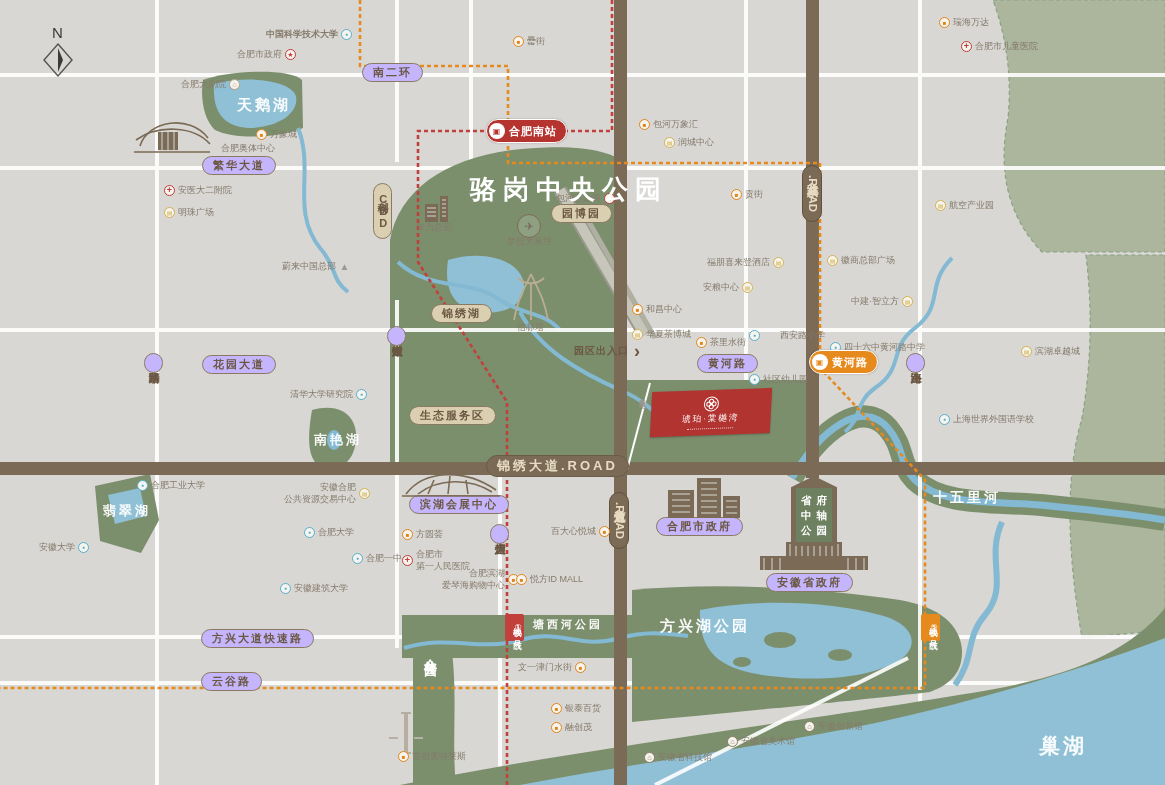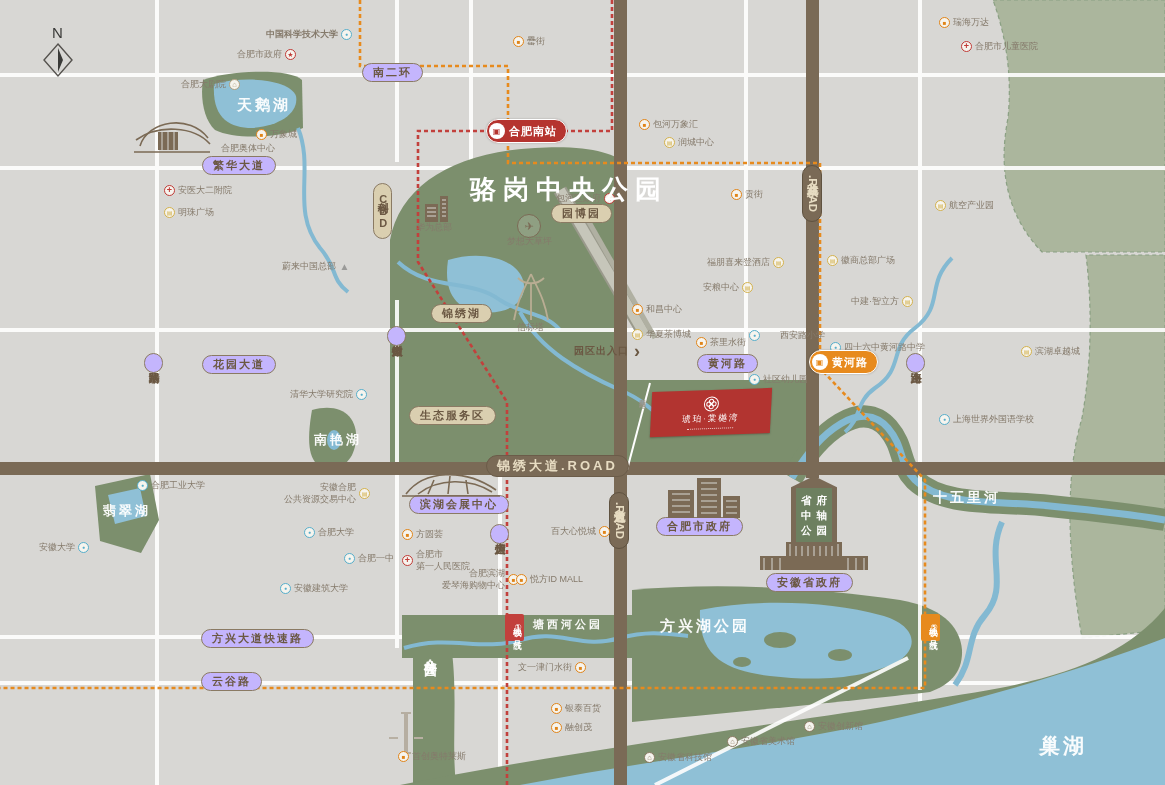--- a/index.html
+++ b/index.html
@@ -310,7 +310,7 @@
 公共资源交易中心</span></div>
     <div class="poi r" style="left: 39px; top: 542px;"><span class="ic ic-school">●</span><span class="lbl">安徽大学</span></div>
     <div class="poi" style="left: 304px; top: 527px;"><span class="ic ic-school">●</span><span class="lbl">合肥大学</span></div>
-    <div class="poi" style="left: 328px; top: 553px; padding-left: 16px;"><span class="ic ic-school">●</span><span class="lbl">合肥一中</span></div>
+    <div class="poi" style="left: 336px; top: 553px; padding-left: 16px;"><span class="ic ic-school">●</span><span class="lbl">合肥一中</span></div>
     <div class="poi" style="left: 280px; top: 583px;"><span class="ic ic-school">●</span><span class="lbl">安徽建筑大学</span></div>
     <div class="poi" style="left: 402px; top: 529px;"><span class="ic ic-mall">■</span><span class="lbl">方圆荟</span></div>
     <div class="poi" style="left: 402px; top: 549px;"><span class="ic ic-hosp">+</span><span class="lbl">合肥市

